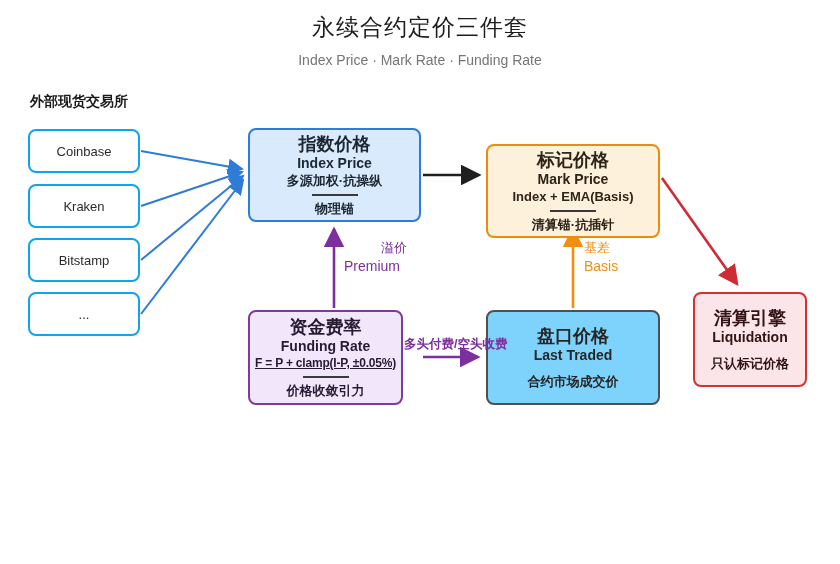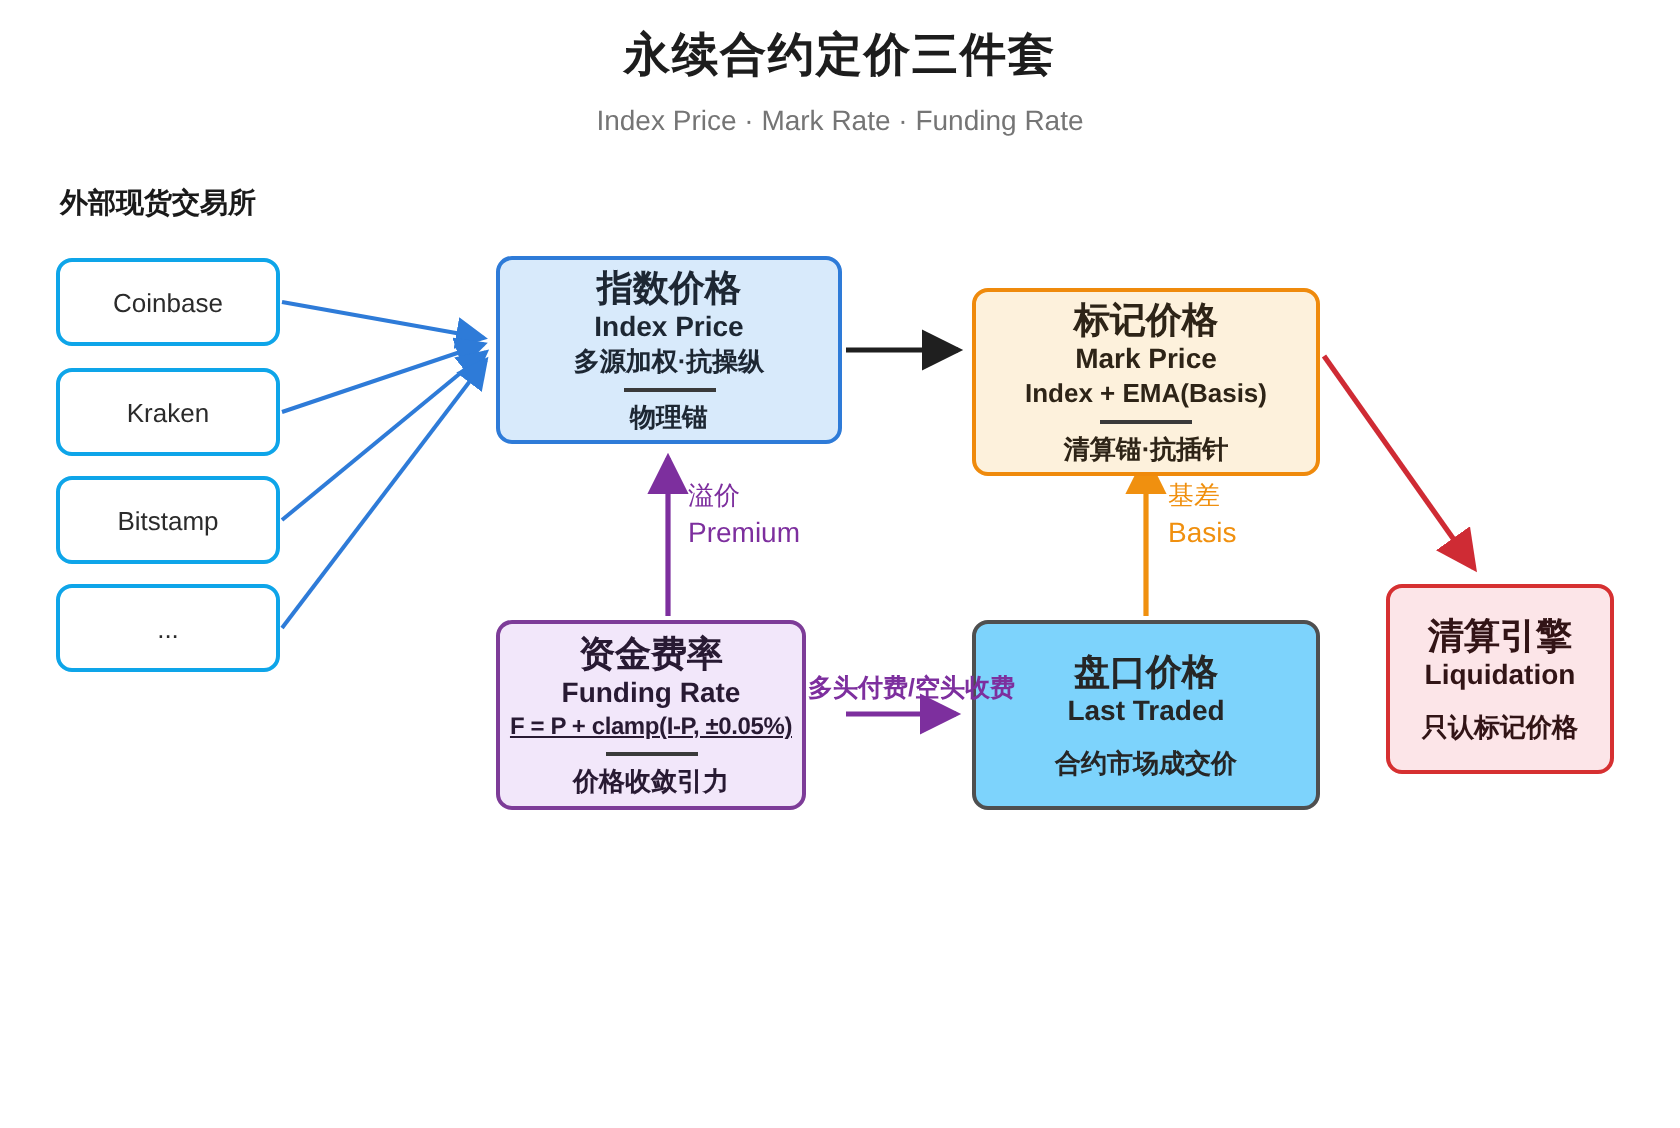--- a/index.html
+++ b/index.html
@@ -17,7 +17,7 @@
     top: 12px; left: 0; width: 100%;
     text-align: center;
     font-size: 23px;
-    font-weight: bold;
+    font-weight: normal;
     color: #1d1d1d;
     letter-spacing: 1px;
   }

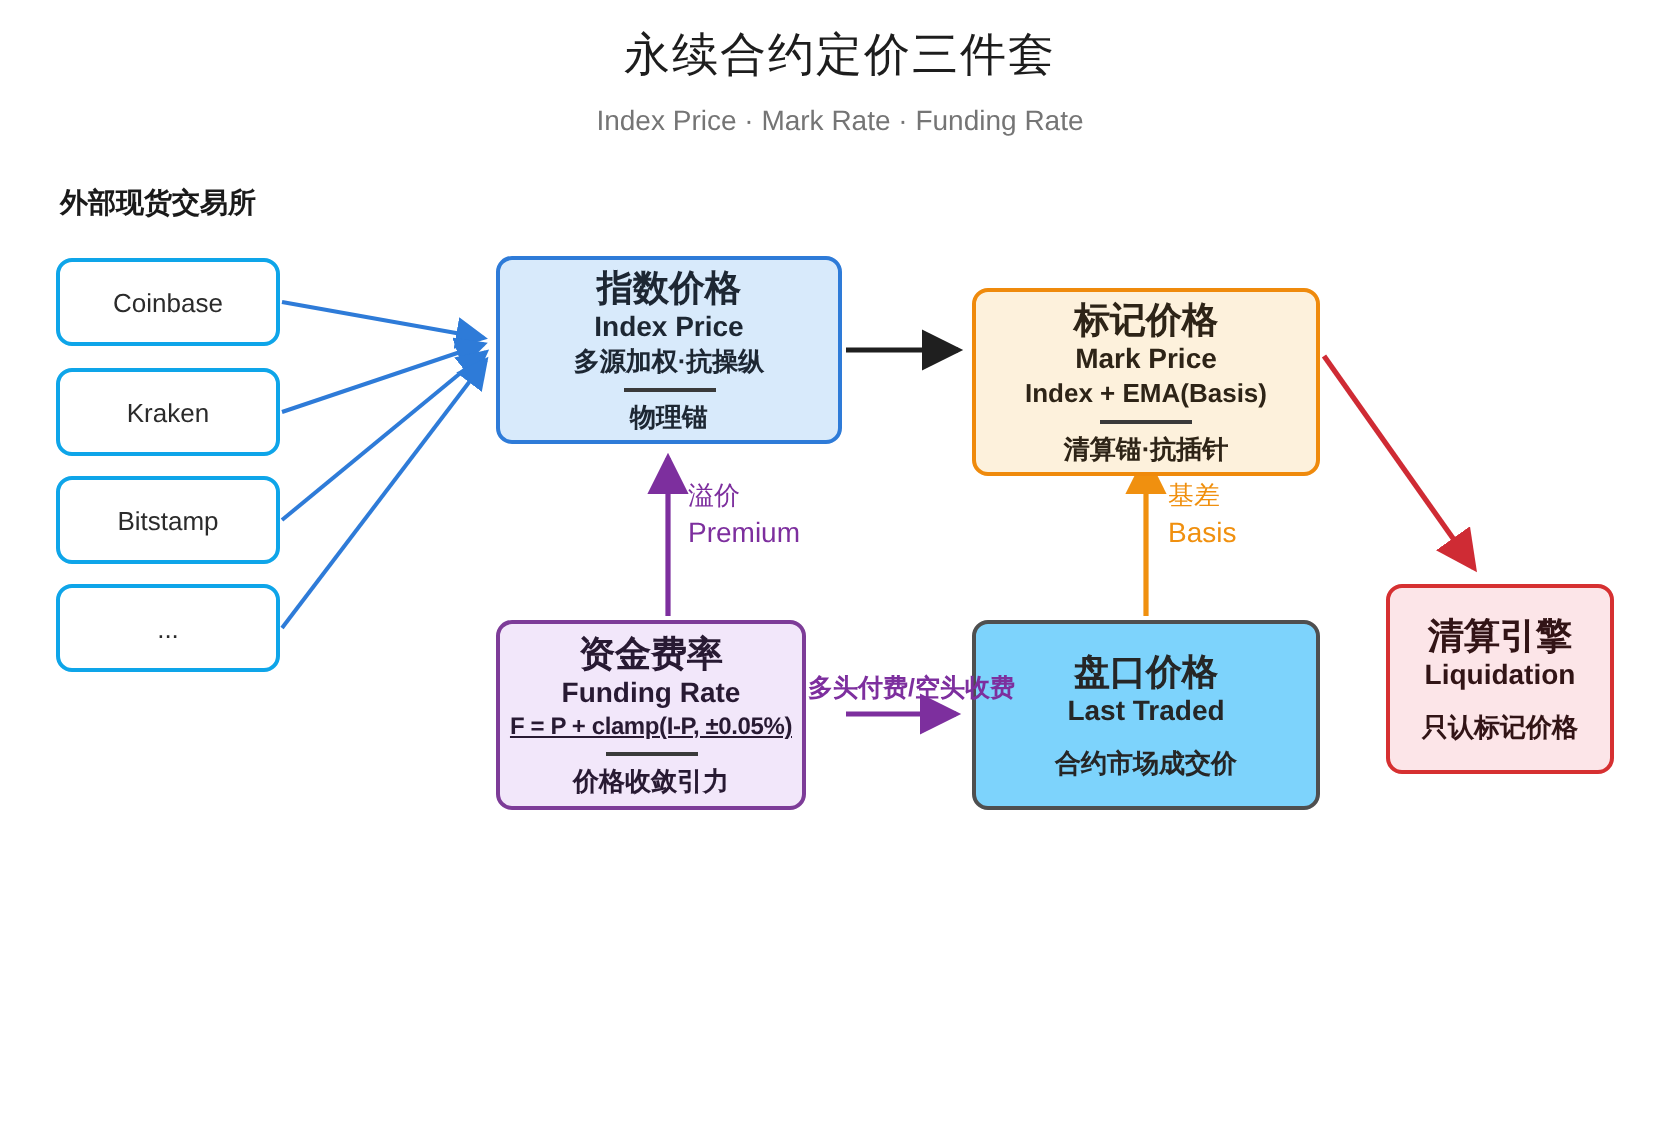--- a/index.html
+++ b/index.html
@@ -92,7 +92,7 @@
     white-space: nowrap;
   }
   .label-premium { left: 344px; top: 240px; color: #7d2f9e; }
-  .label-premium .zh { font-size: 13px; }
+  .label-premium .zh { font-size: 13px; margin-left: 37px; }
   .label-premium .en { font-size: 14px; }
   .label-basis { left: 584px; top: 240px; color: #f0900f; }
   .label-basis .zh { font-size: 13px; }

